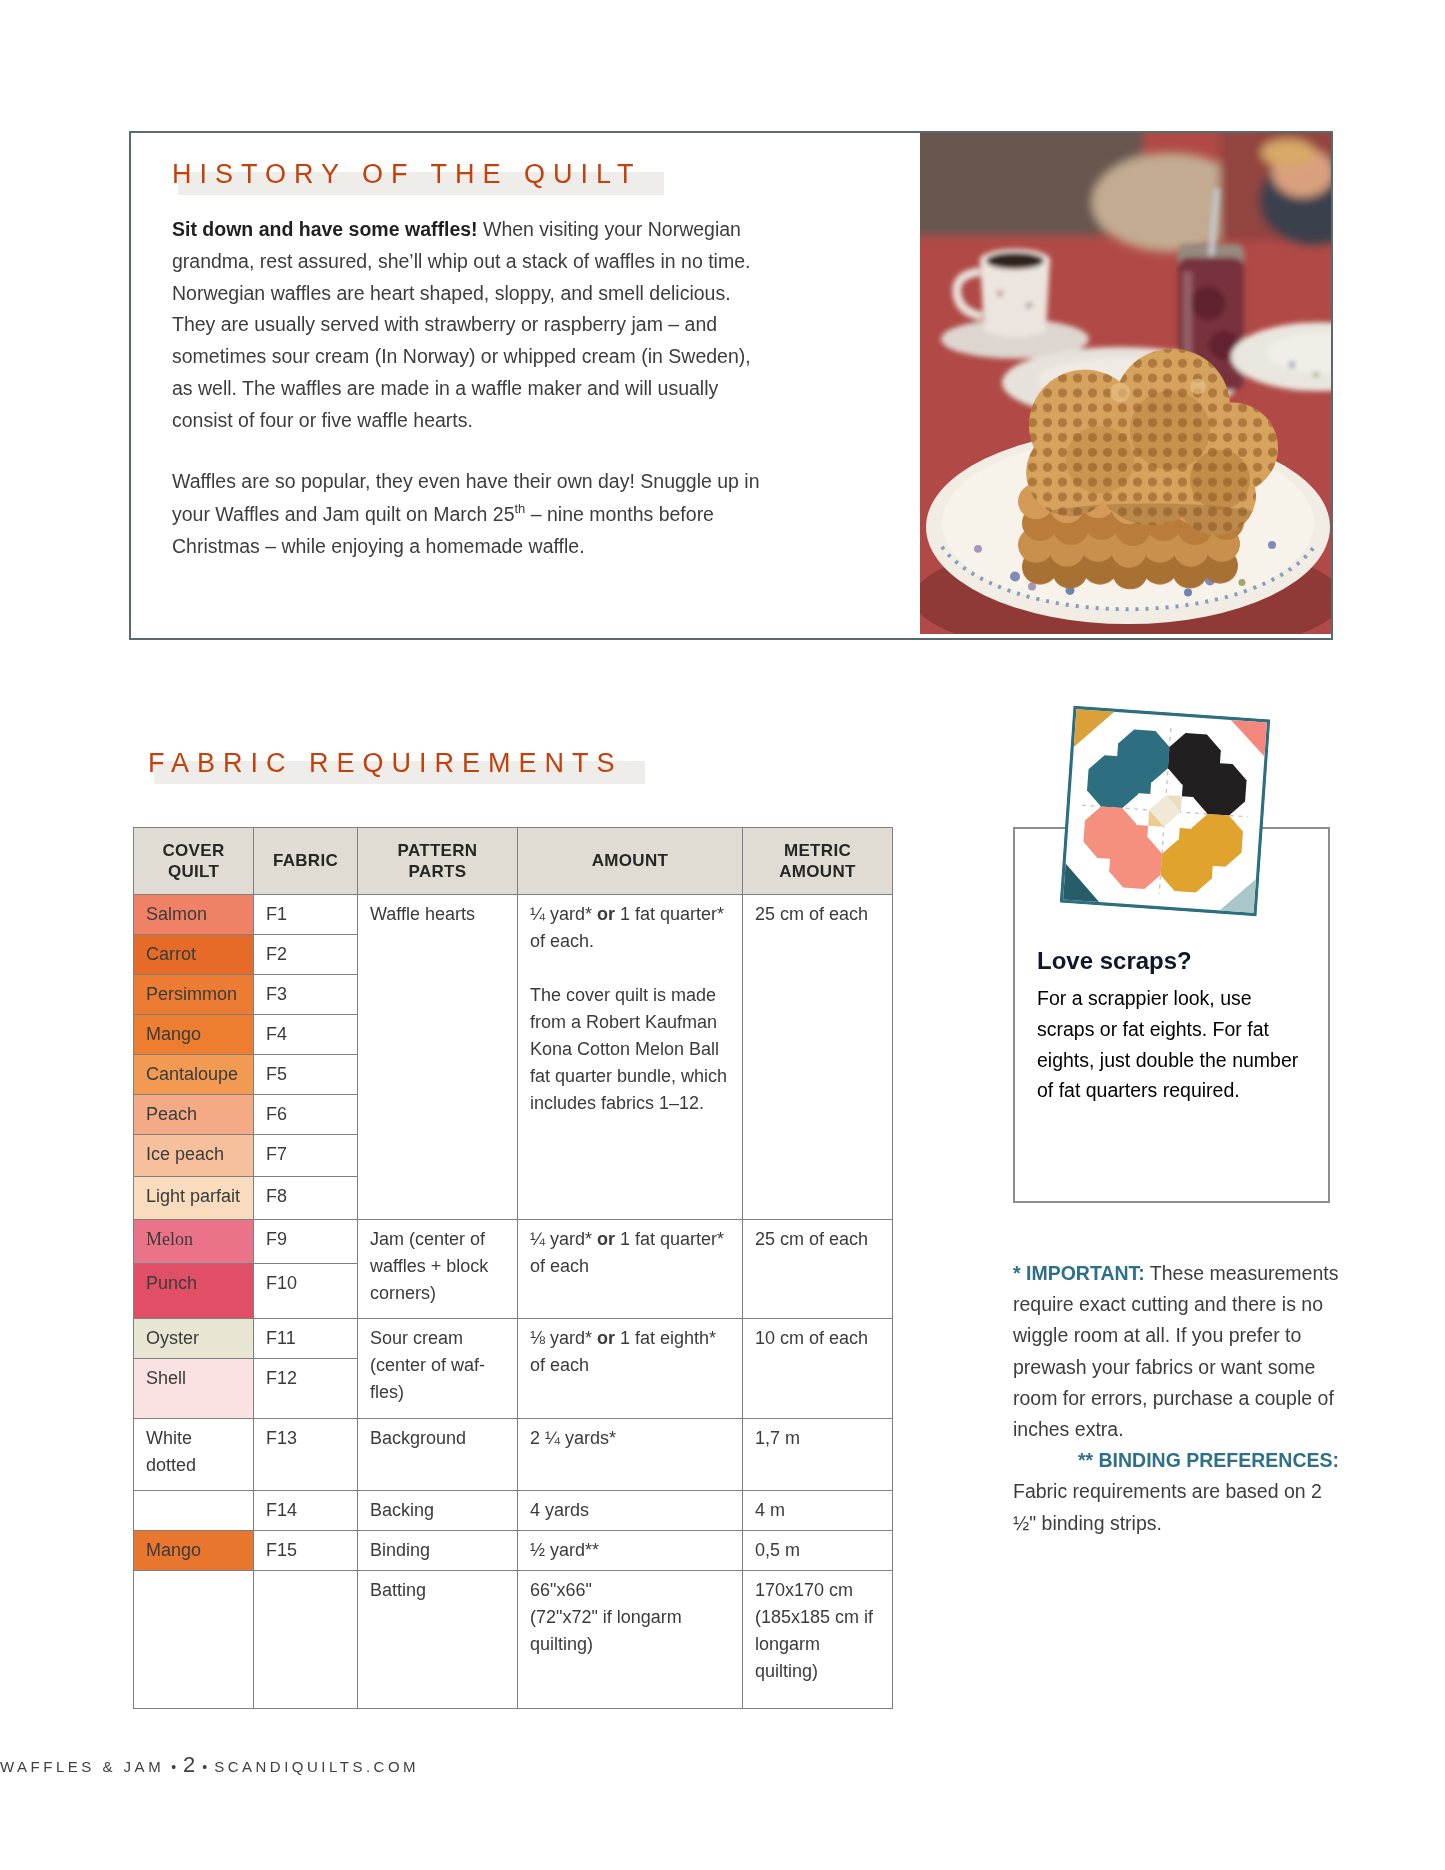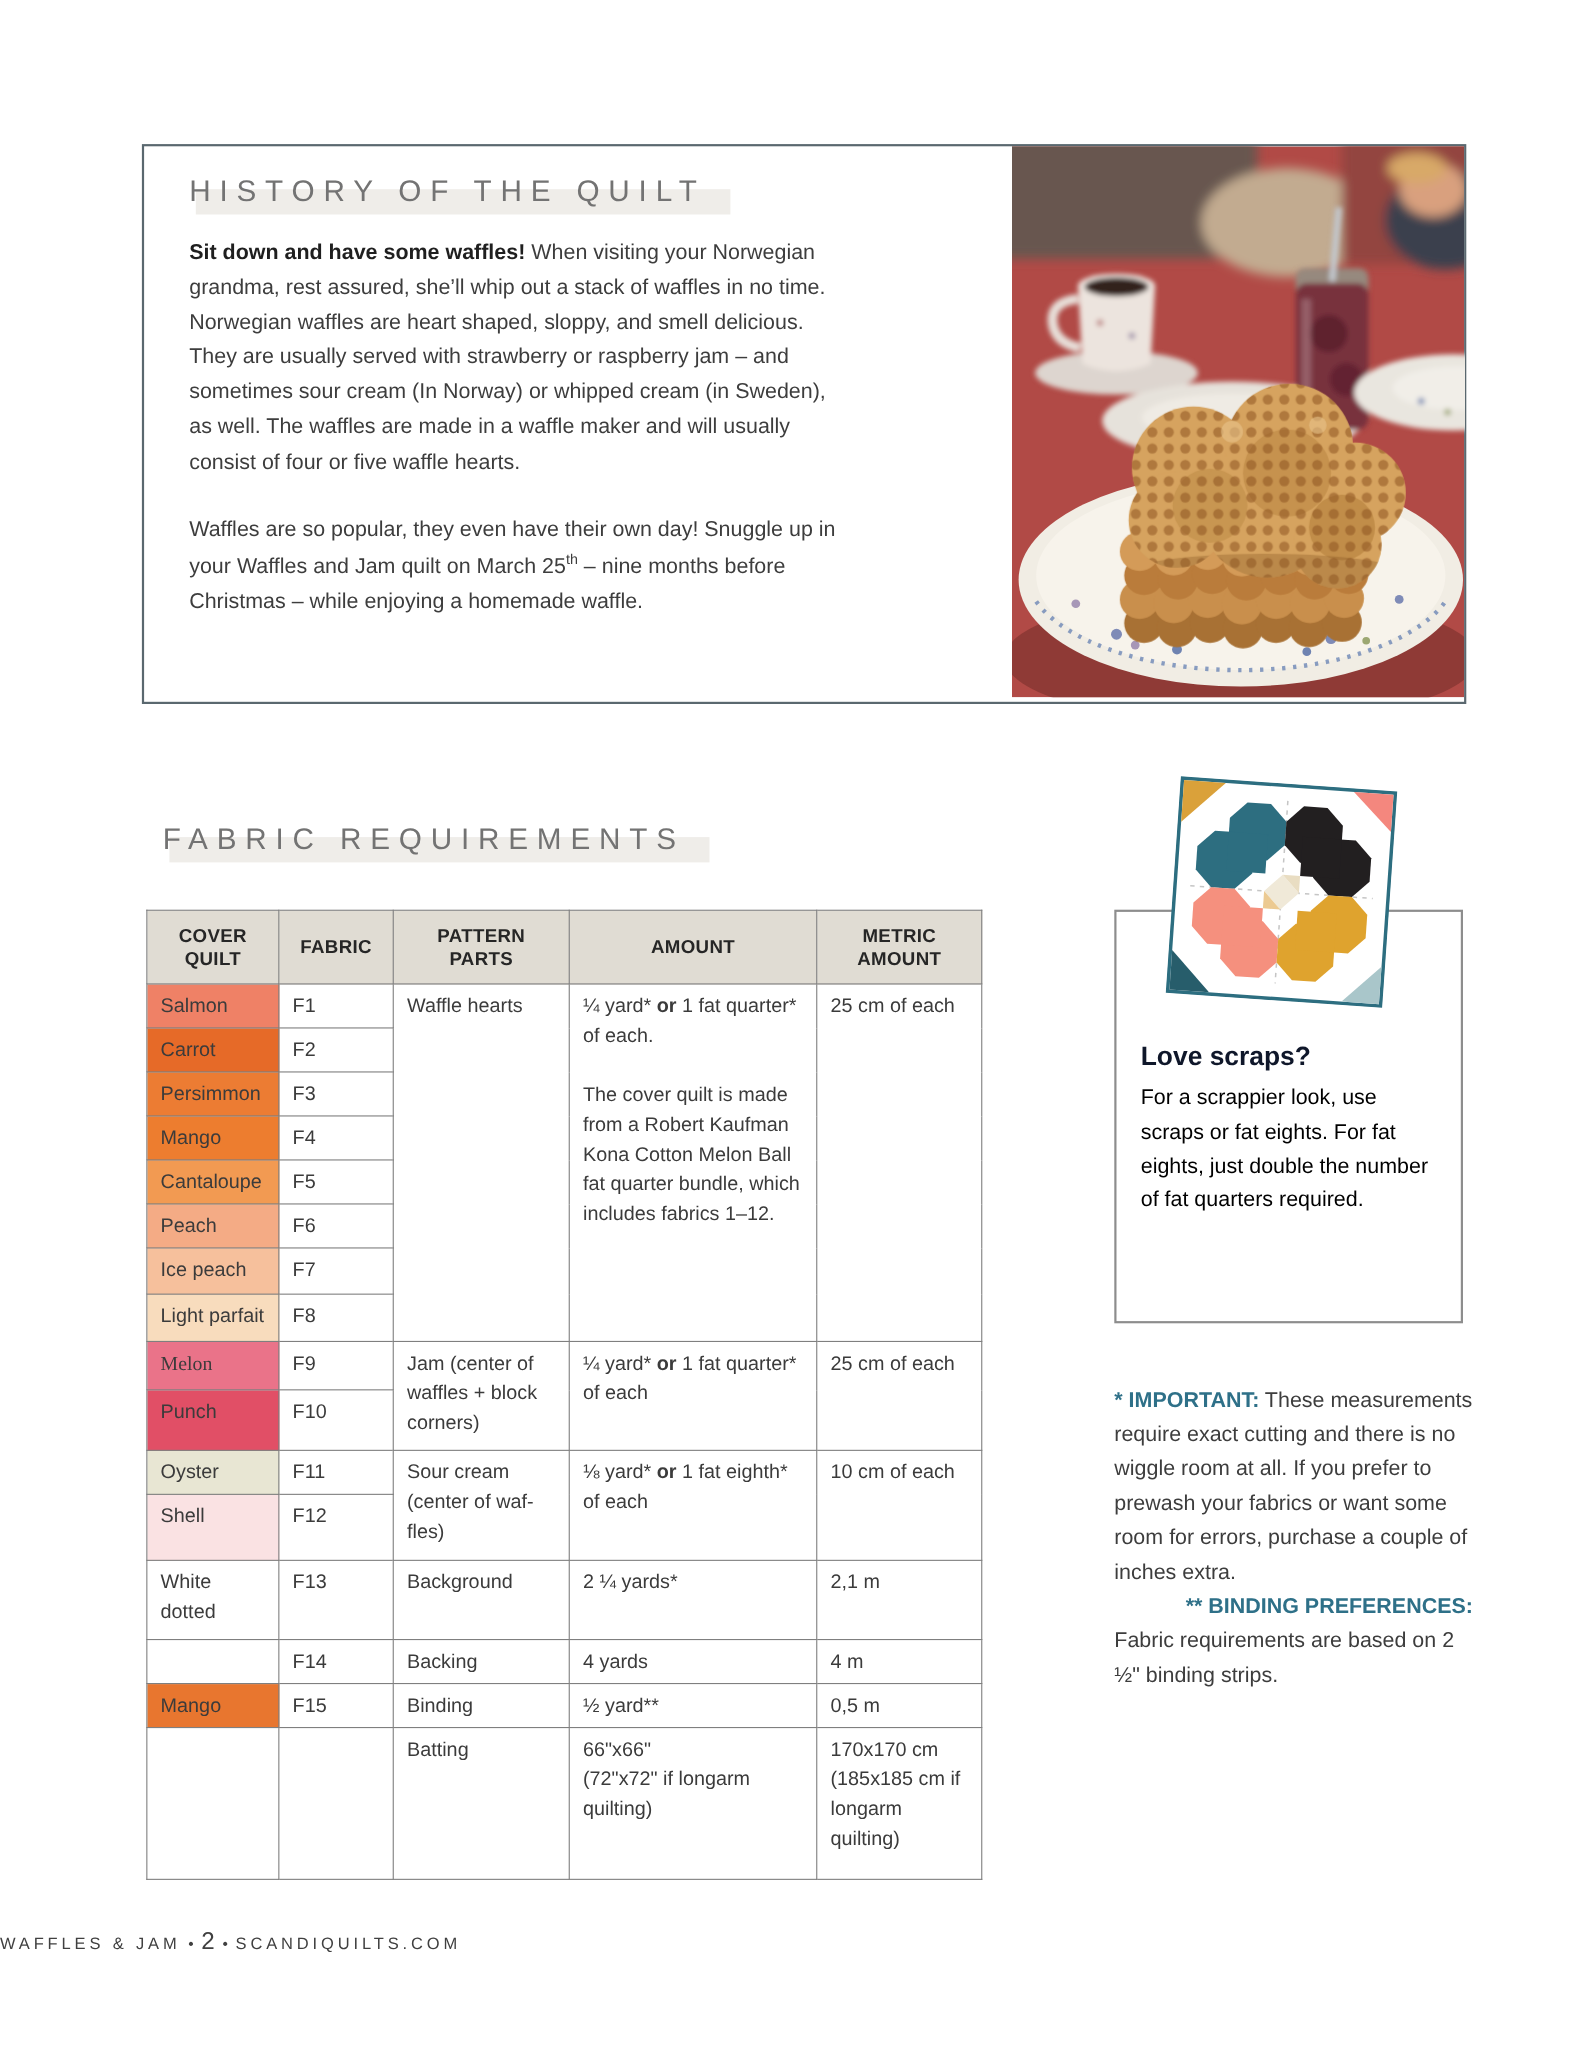--- a/index.html
+++ b/index.html
@@ -10,7 +10,7 @@
   .history-box{position:absolute;left:129px;top:131px;width:1200px;height:505px;
                border:2px solid #5a686f;background:#fff;}
   .history-content{position:absolute;left:41px;top:26px;width:592px;}
-  .sec-title{font-size:27px;font-weight:300;letter-spacing:8px;color:#737373;margin:0;}
+  .sec-title{font-size:27px;font-weight:300;letter-spacing:8px;color:#c2410c;margin:0;}
   .hl{position:relative;display:inline-block;z-index:0;padding-right:4px;}
   .hl::after{content:"";position:absolute;left:6px;right:-18px;top:13px;bottom:-5px;
              background:#efede9;z-index:-1;}

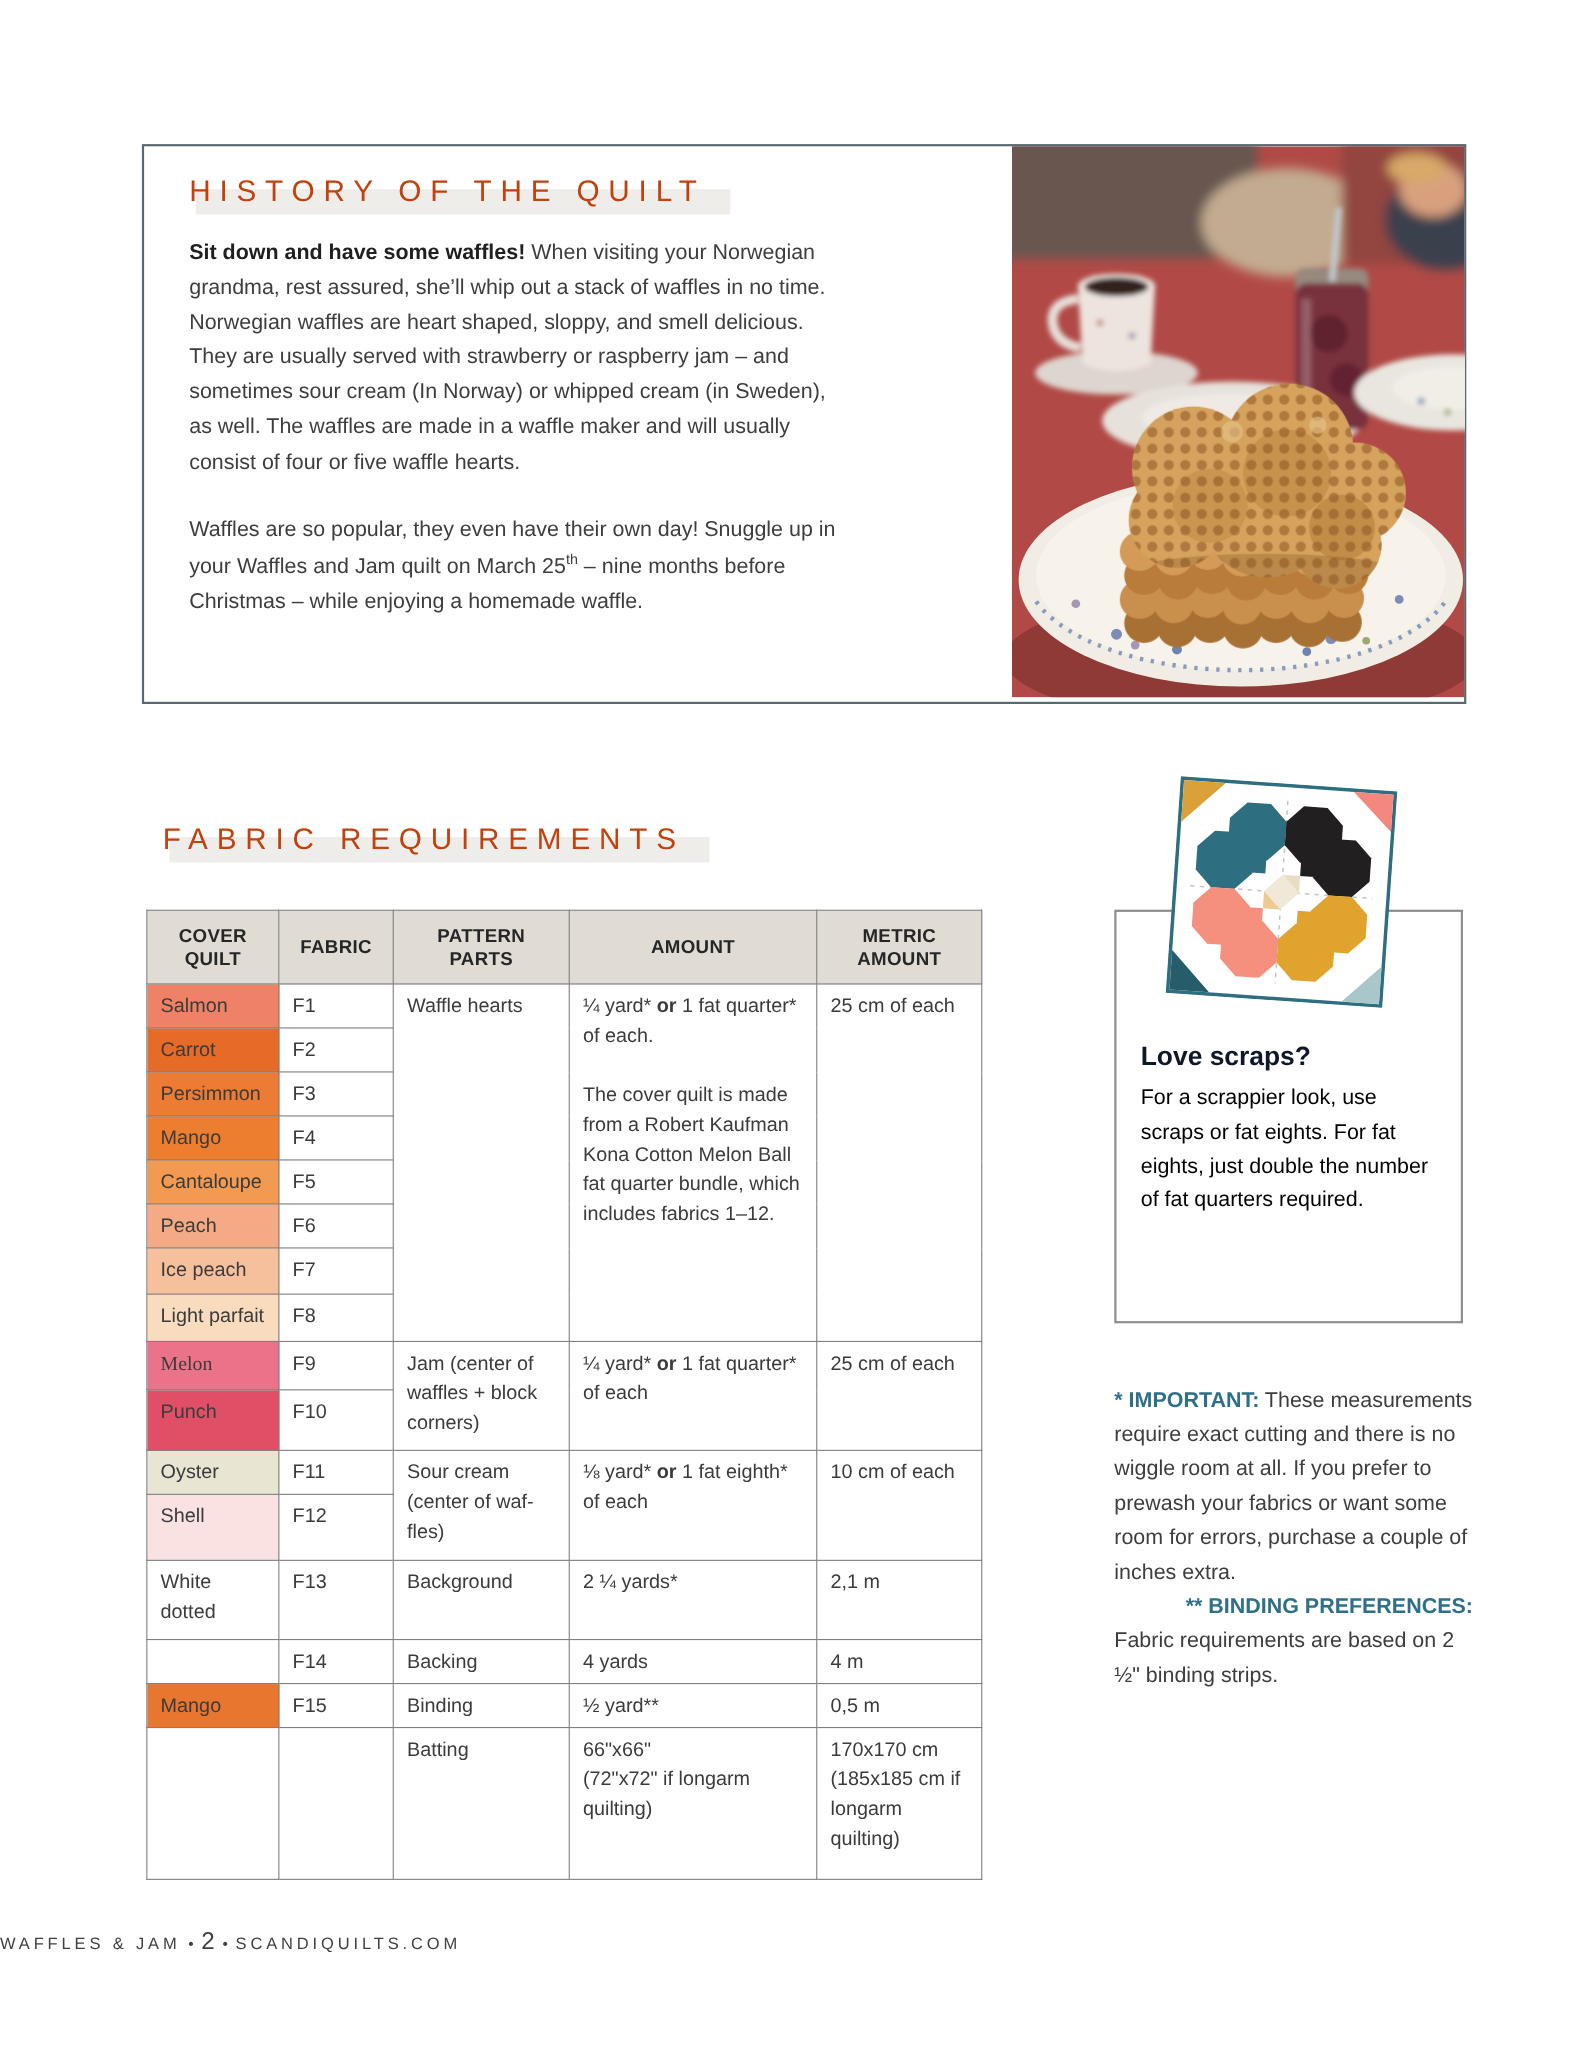--- a/index.html
+++ b/index.html
@@ -304,7 +304,7 @@
         <td>F13</td>
         <td>Background</td>
         <td>2 ¼ yards*</td>
-        <td>2,1 m</td>
+        <td>1,7 m</td>
       </tr>
       <tr class="rh37">
         <td style="background-color: rgb(255, 255, 255);"></td>

